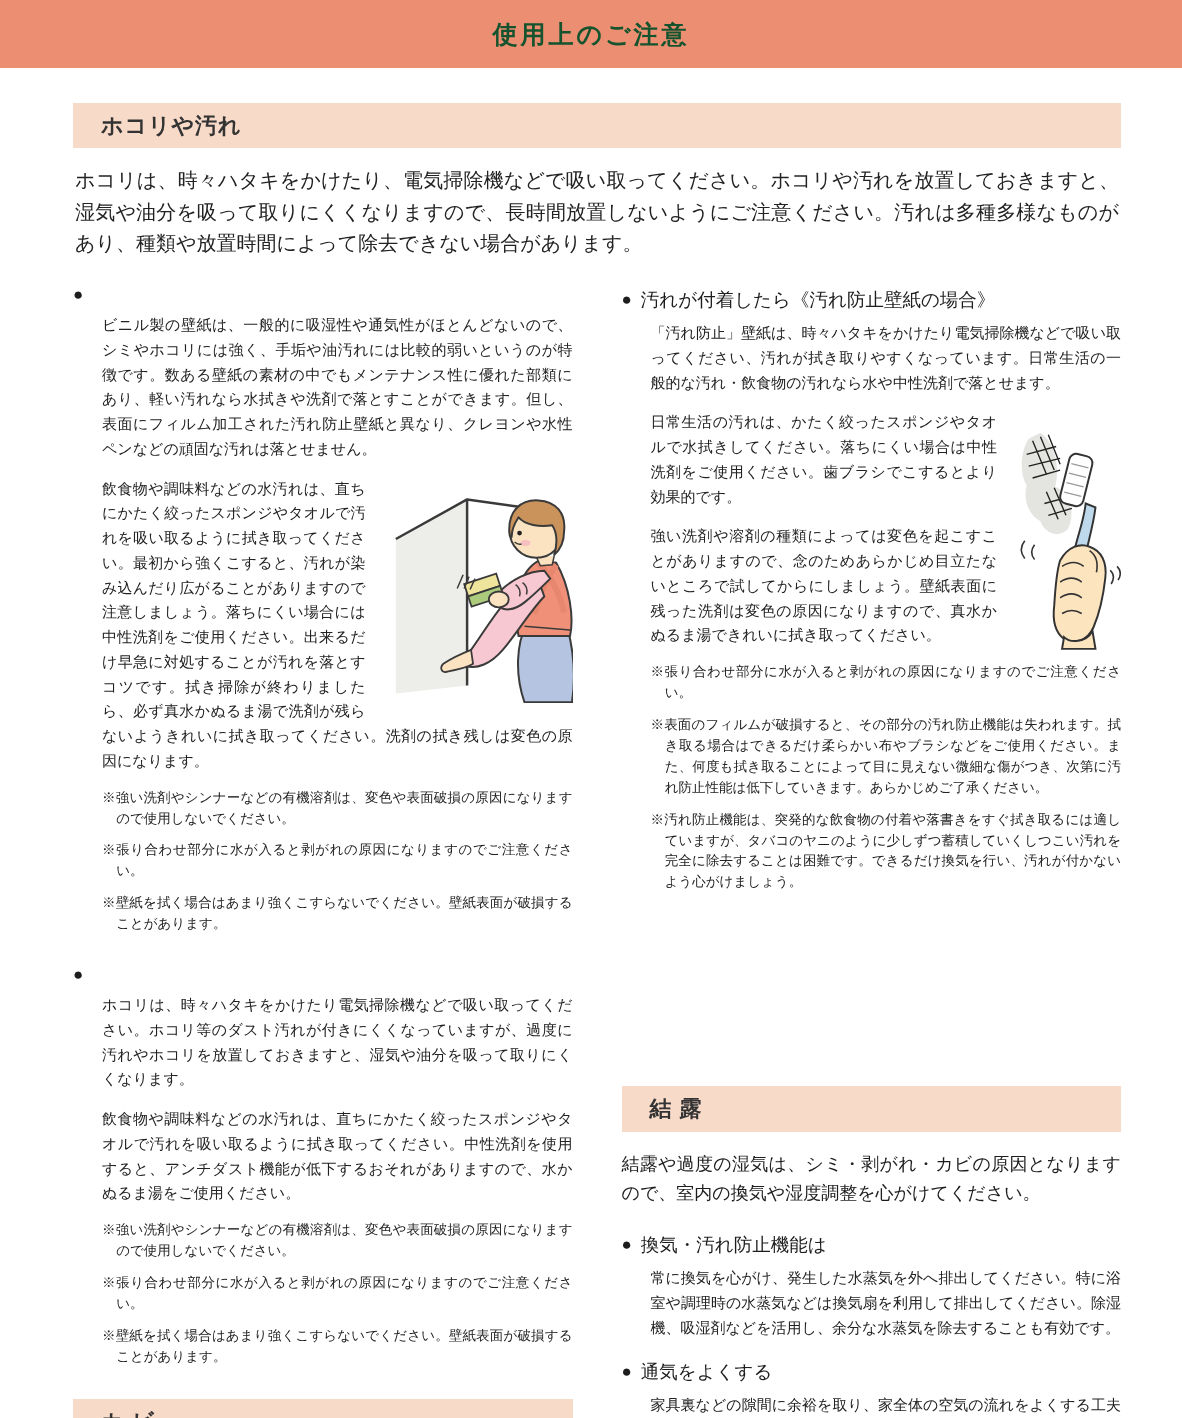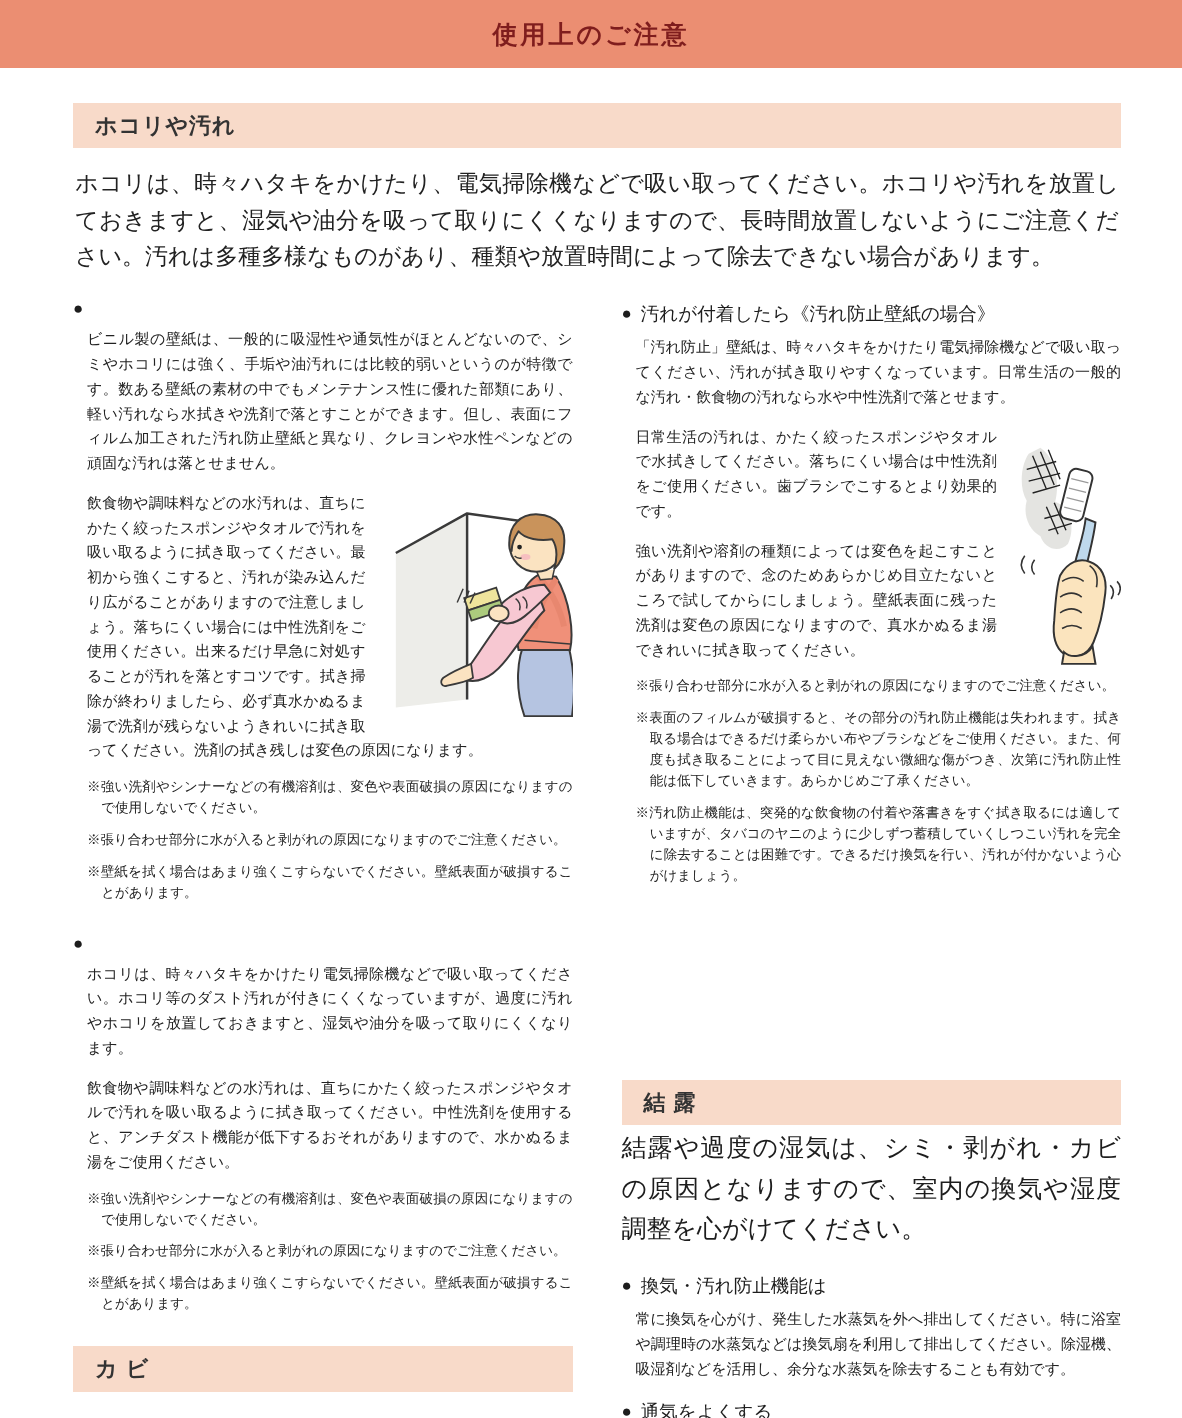--- a/index.html
+++ b/index.html
@@ -14,7 +14,7 @@
     display:flex; align-items:center; justify-content:center;
   }
   .page-header h1 {
-    color:#7f1d1d; font-size:25px; font-weight:bold; letter-spacing:3px;
+    color:#14532d; font-size:25px; font-weight:bold; letter-spacing:3px;
   }
   .content { padding:35px 61px 0 73px; }
   .section-bar {

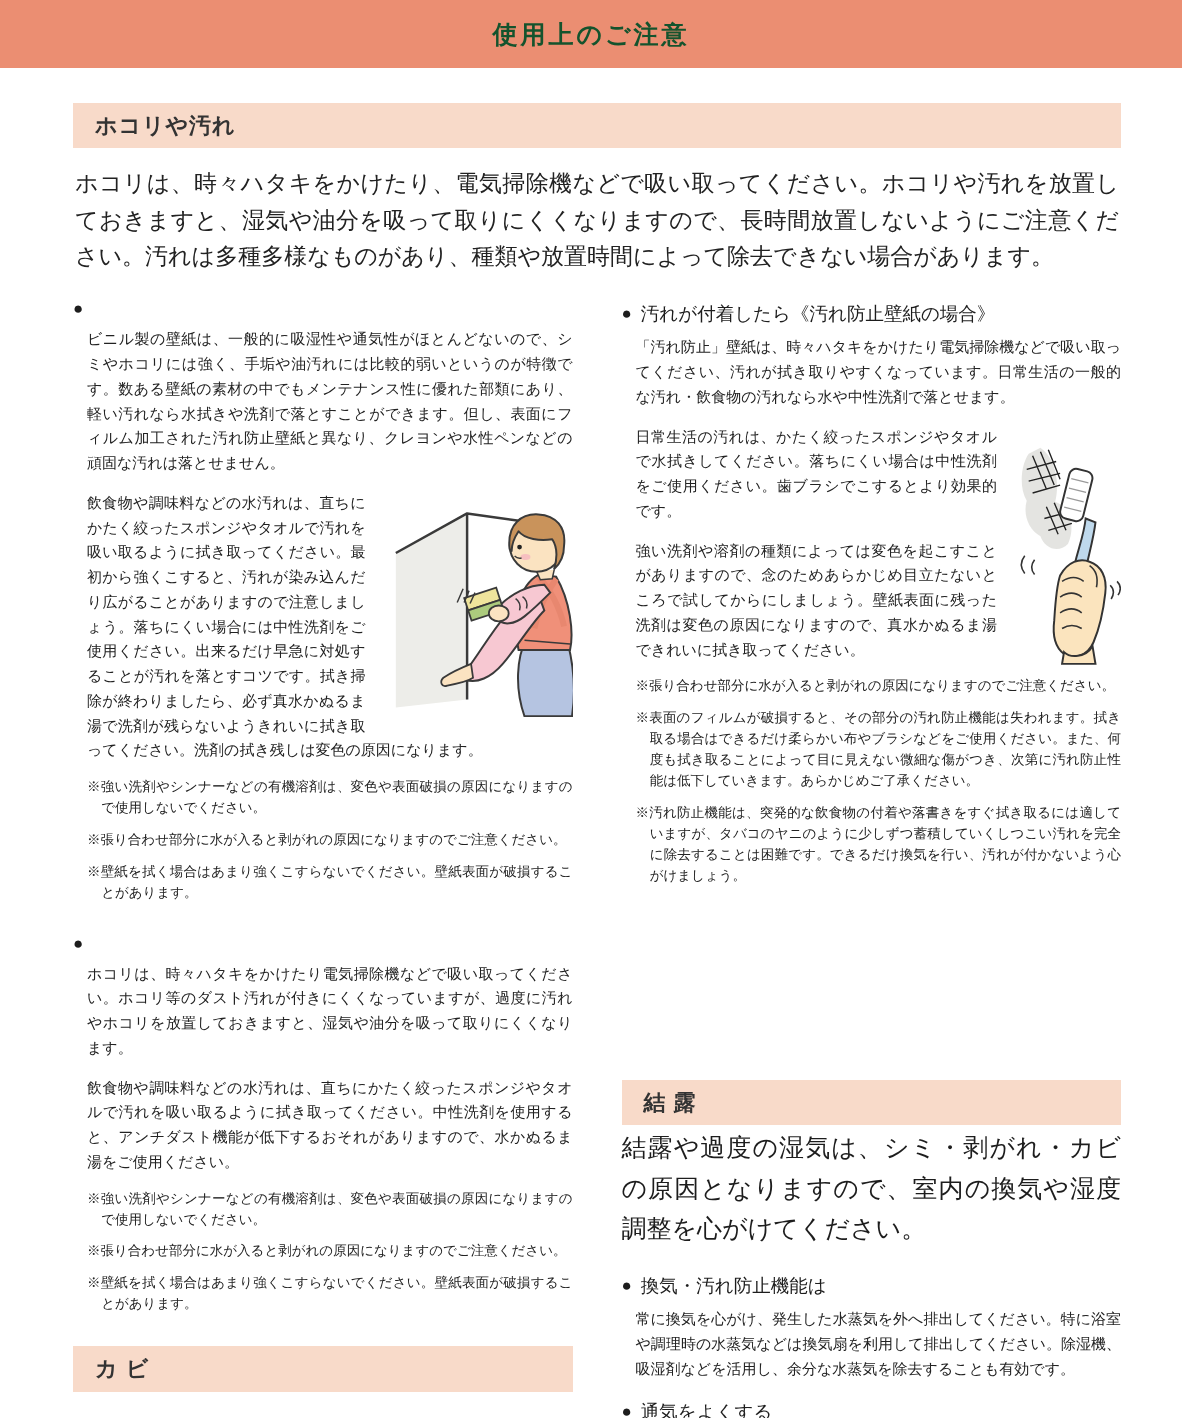--- a/index.html
+++ b/index.html
@@ -20,7 +20,7 @@
   .section-bar {
     background:#F8DAC9; color:#333333;
     font-size:22px; font-weight:bold; letter-spacing:1px;
-    padding:10px 22px; line-height:1.15;
+    padding:10px 28px; line-height:1.15;
   }
   .lead {
     margin:17px 2px 0 2px;

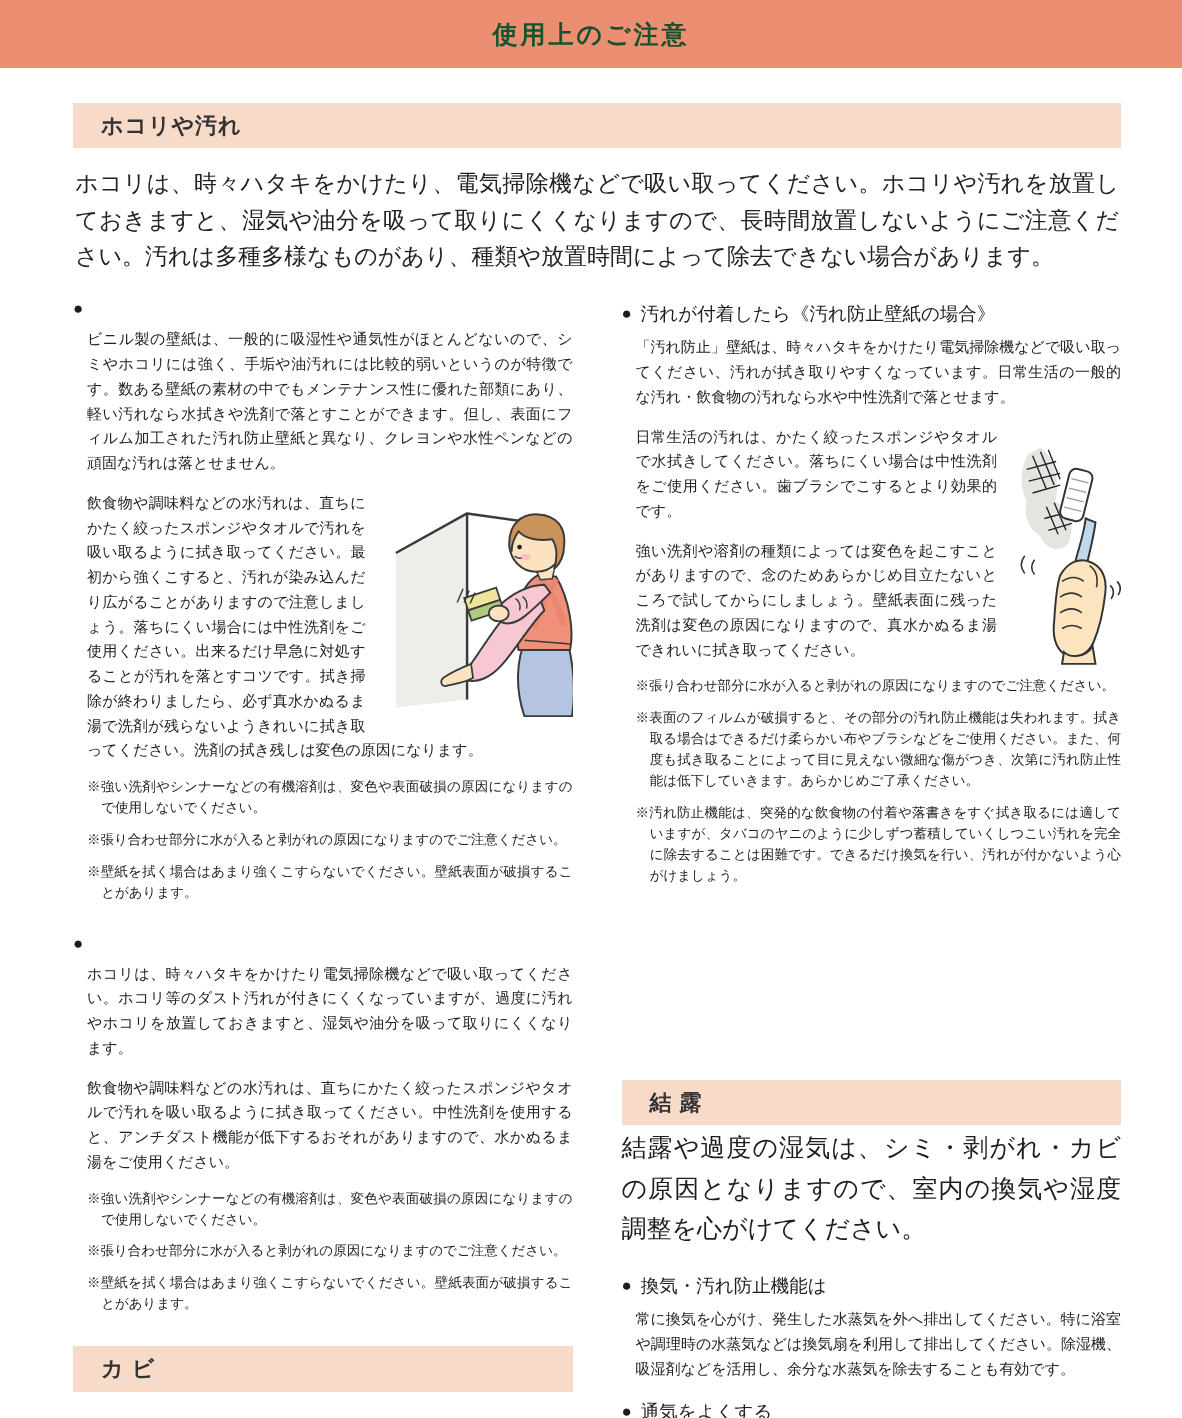--- a/index.html
+++ b/index.html
@@ -24,7 +24,7 @@
   }
   .lead {
     margin:17px 2px 0 2px;
-    font-size:23px; line-height:1.58; text-align:justify;
+    font-size:20px; line-height:1.58; text-align:justify;
   }
   .columns { display:flex; gap:49px; margin-top:27px; align-items:flex-start; }
   .col { flex:1; min-width:0; }

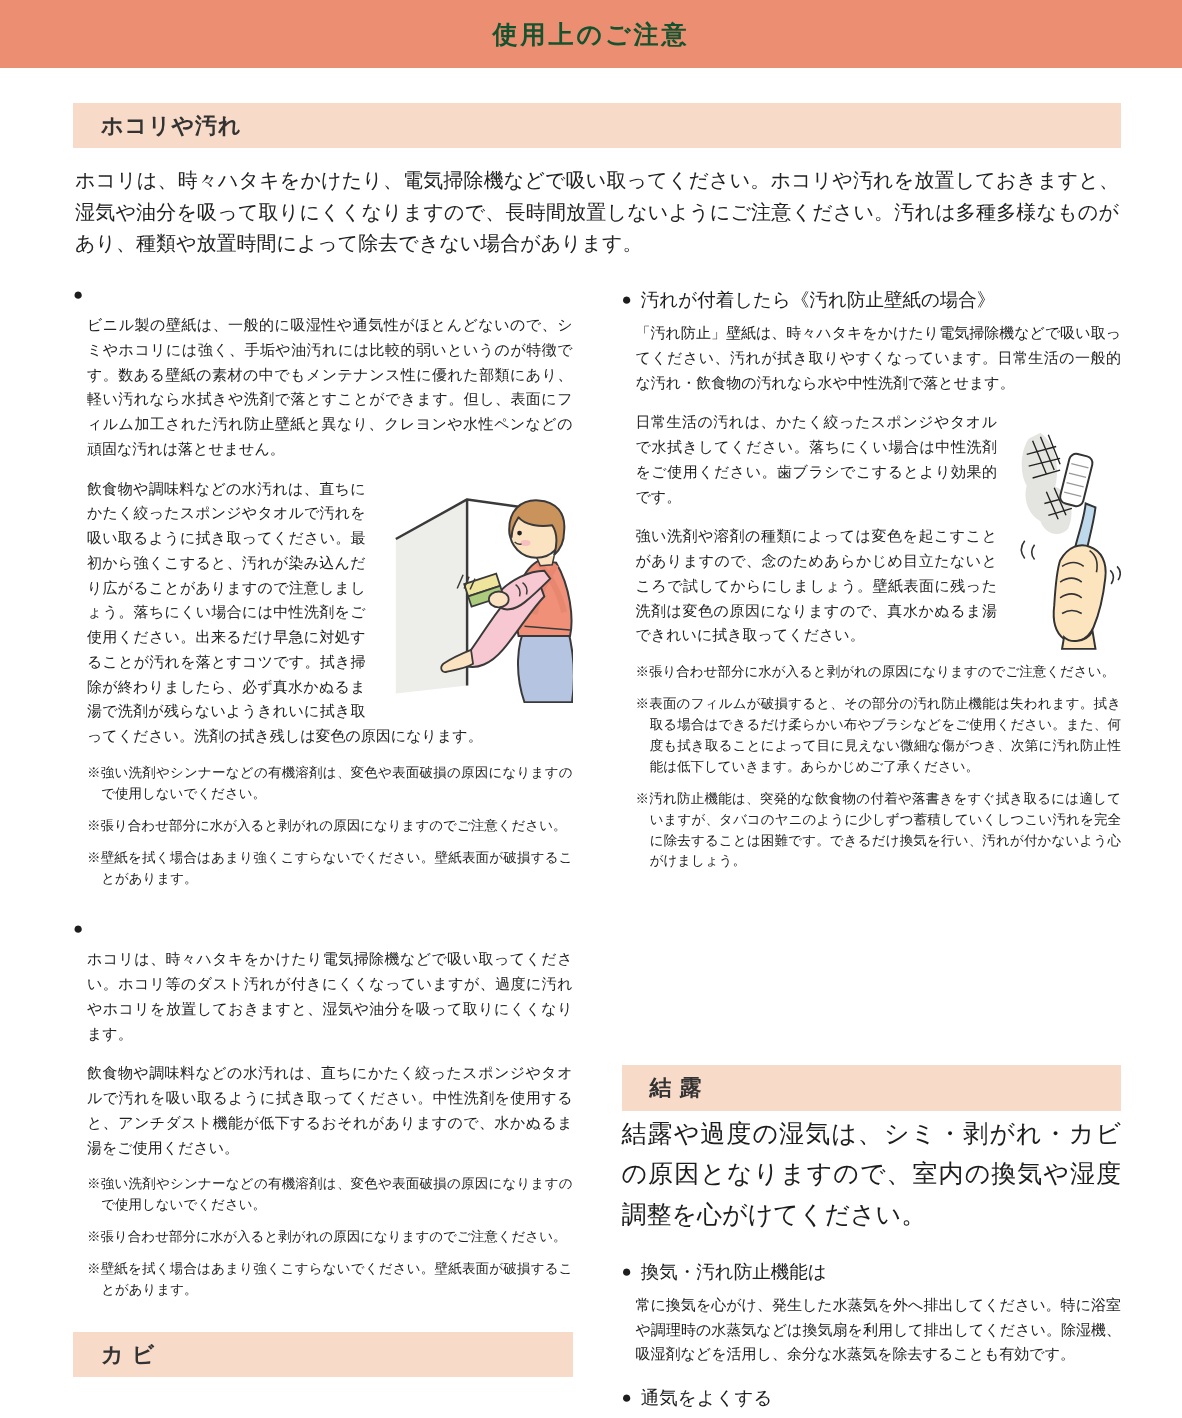--- a/index.html
+++ b/index.html
@@ -35,7 +35,7 @@
     margin:0 0 9px 0;
   }
   .bullet { font-size:17px; line-height:1; position:relative; top:-1px; }
-  .sub-body { margin-left:14px; }
+  .sub-body { margin-left:29px; }
   .sub-body p.body-p {
     font-size:15px; line-height:1.65; text-align:justify; margin-bottom:15px;
   }

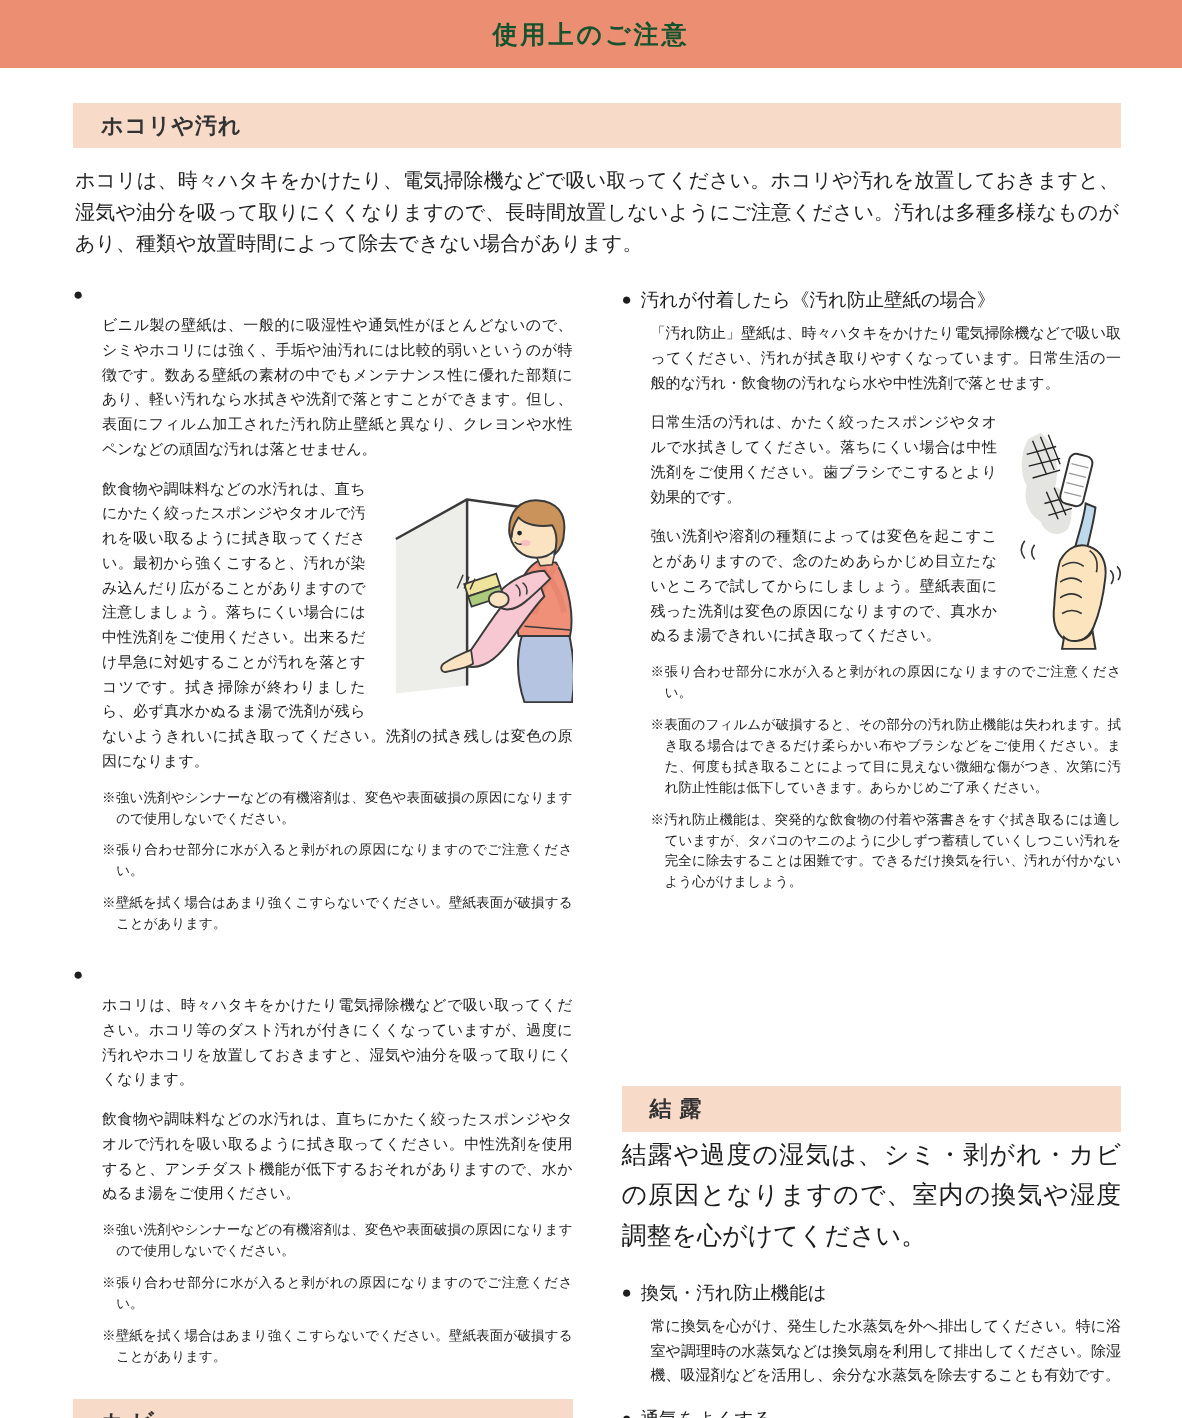--- a/index.html
+++ b/index.html
@@ -51,7 +51,7 @@
 
   .big-section { margin-top:32px; }
   .big-lead {
-    margin-top:2px; font-size:25px; line-height:1.63; text-align:justify; color:#1d1d1d;
+    margin-top:18px; font-size:18px; line-height:1.63; text-align:justify; color:#1d1d1d;
   }
   .big-items { margin-top:24px; }
   .big-item { margin-top:18px; }

